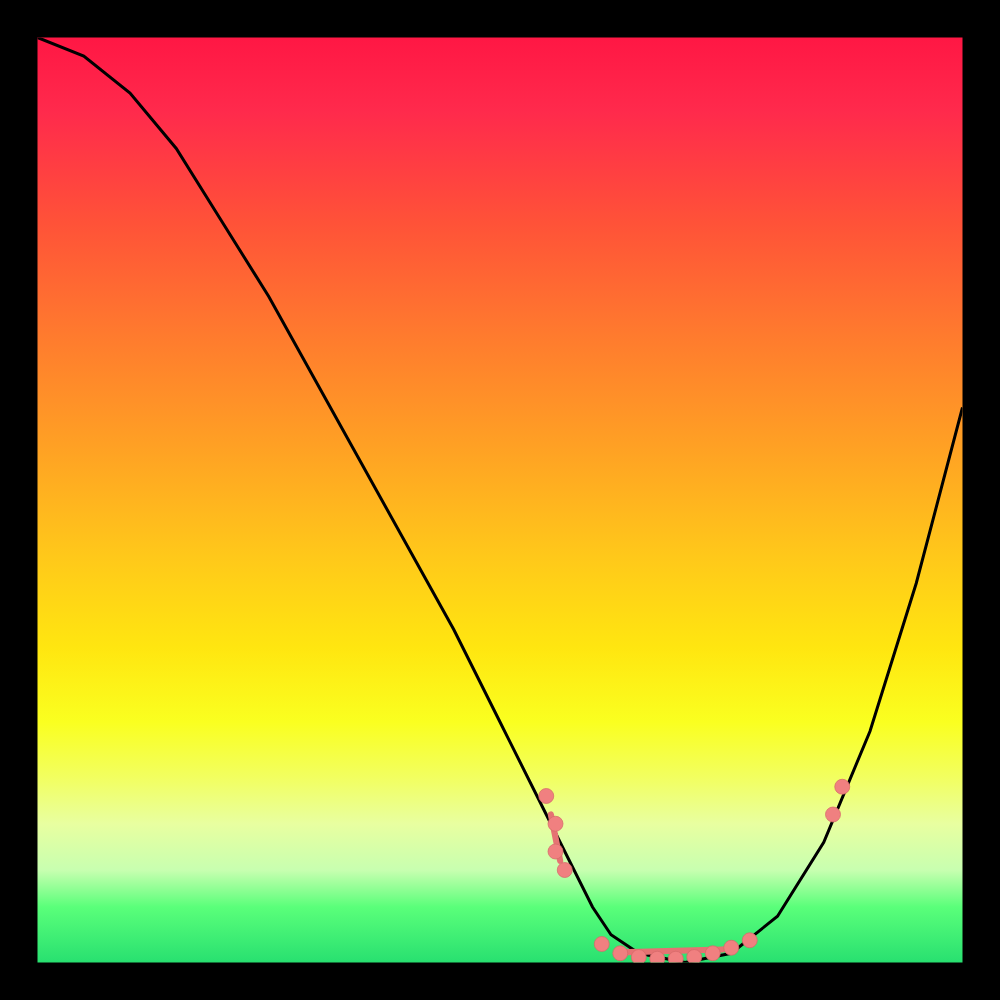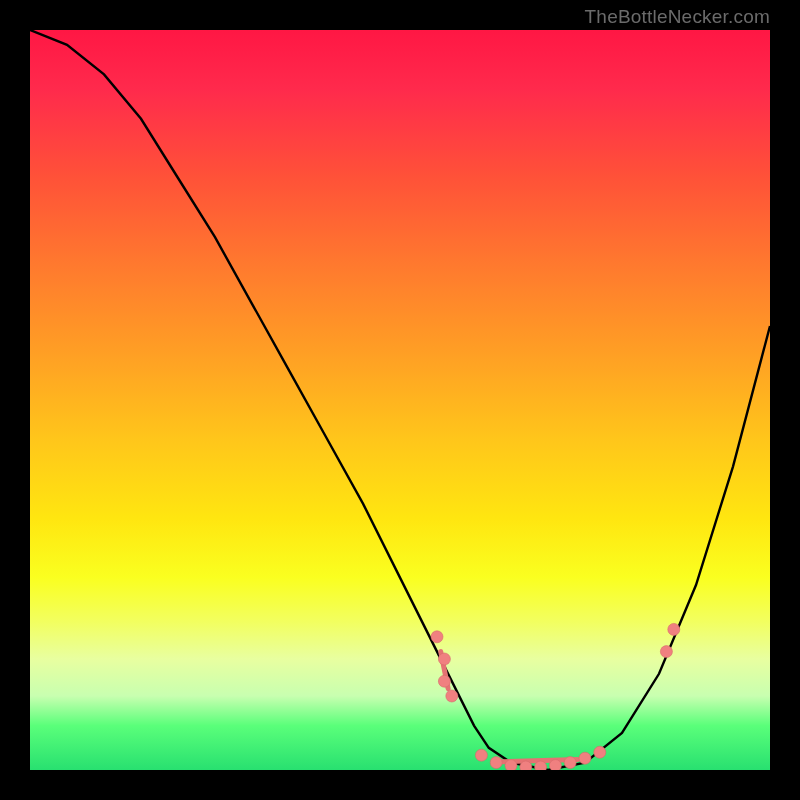--- a/index.html
+++ b/index.html
@@ -100,7 +100,6 @@
         </g>
     </svg>
   </div>
-  <div class="watermark">TheBottleNecker.com</div>
 </div>
 
 </body></html>

